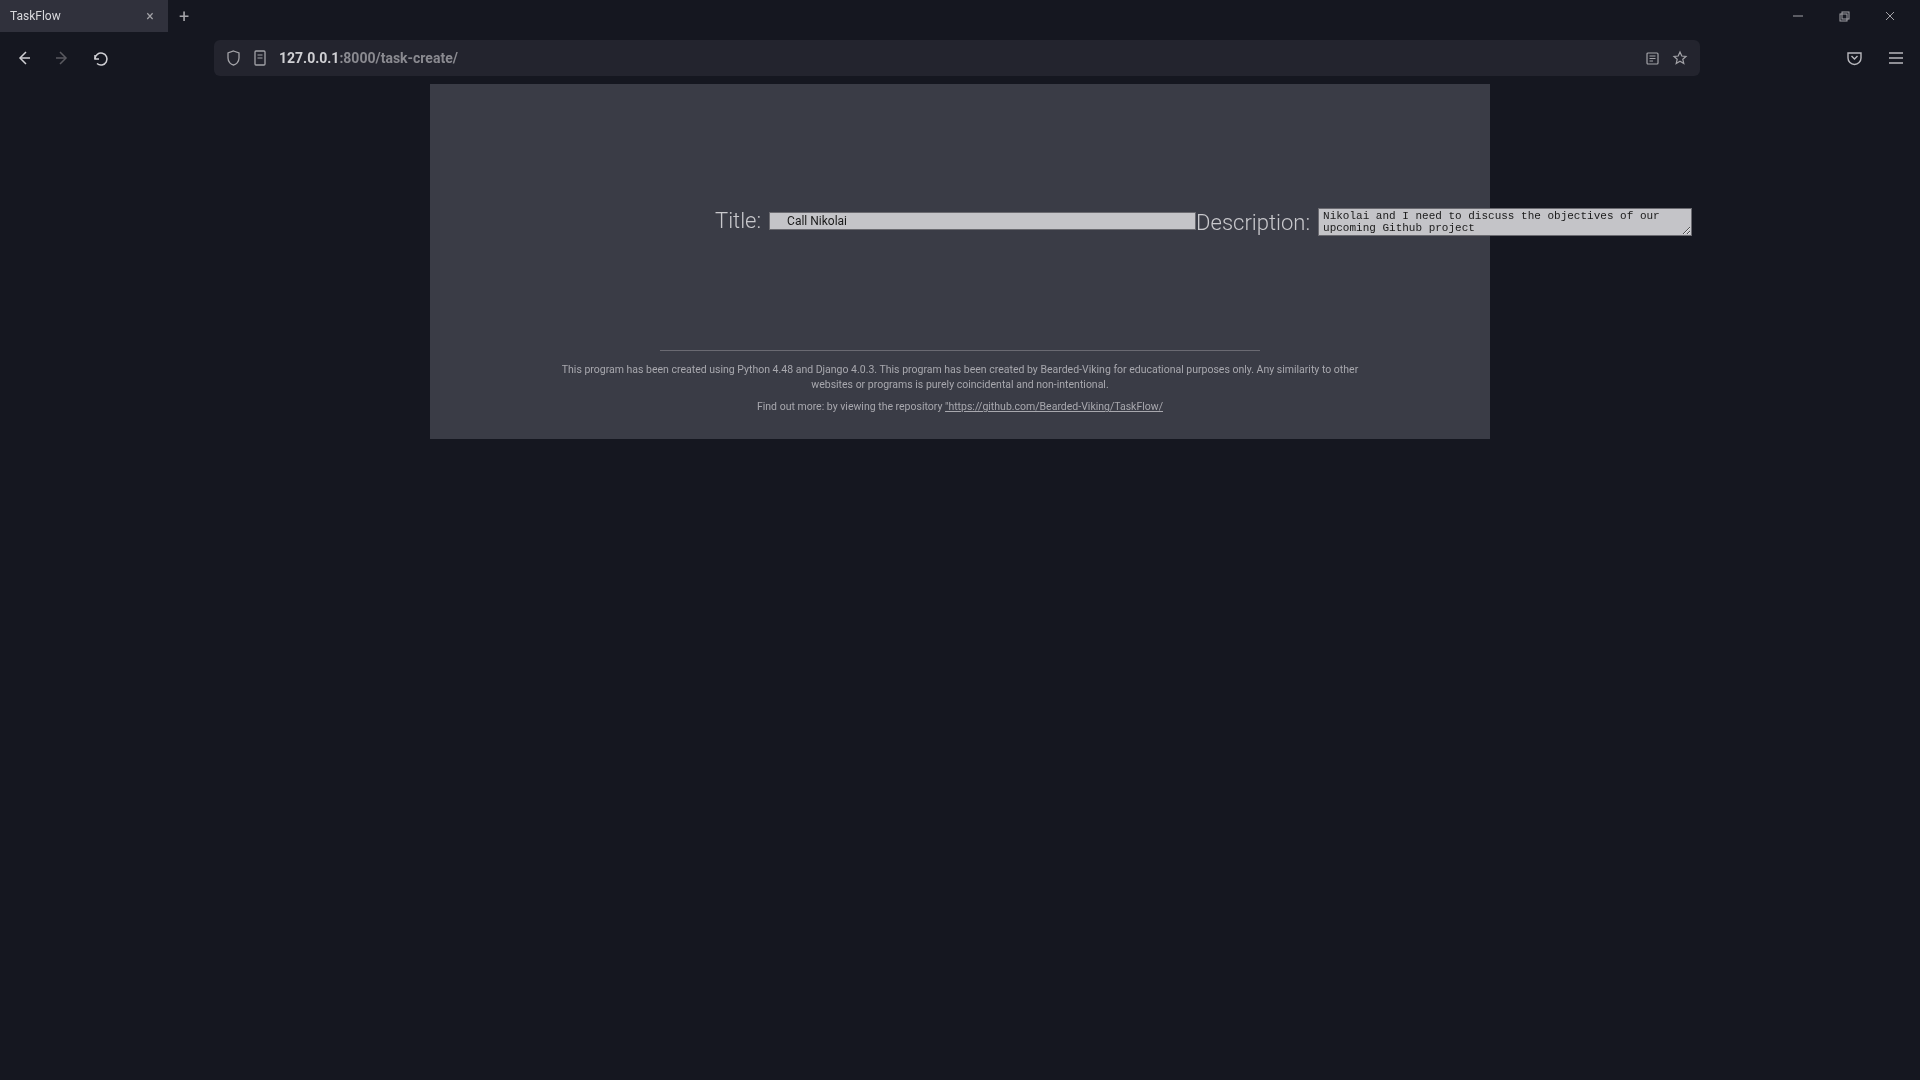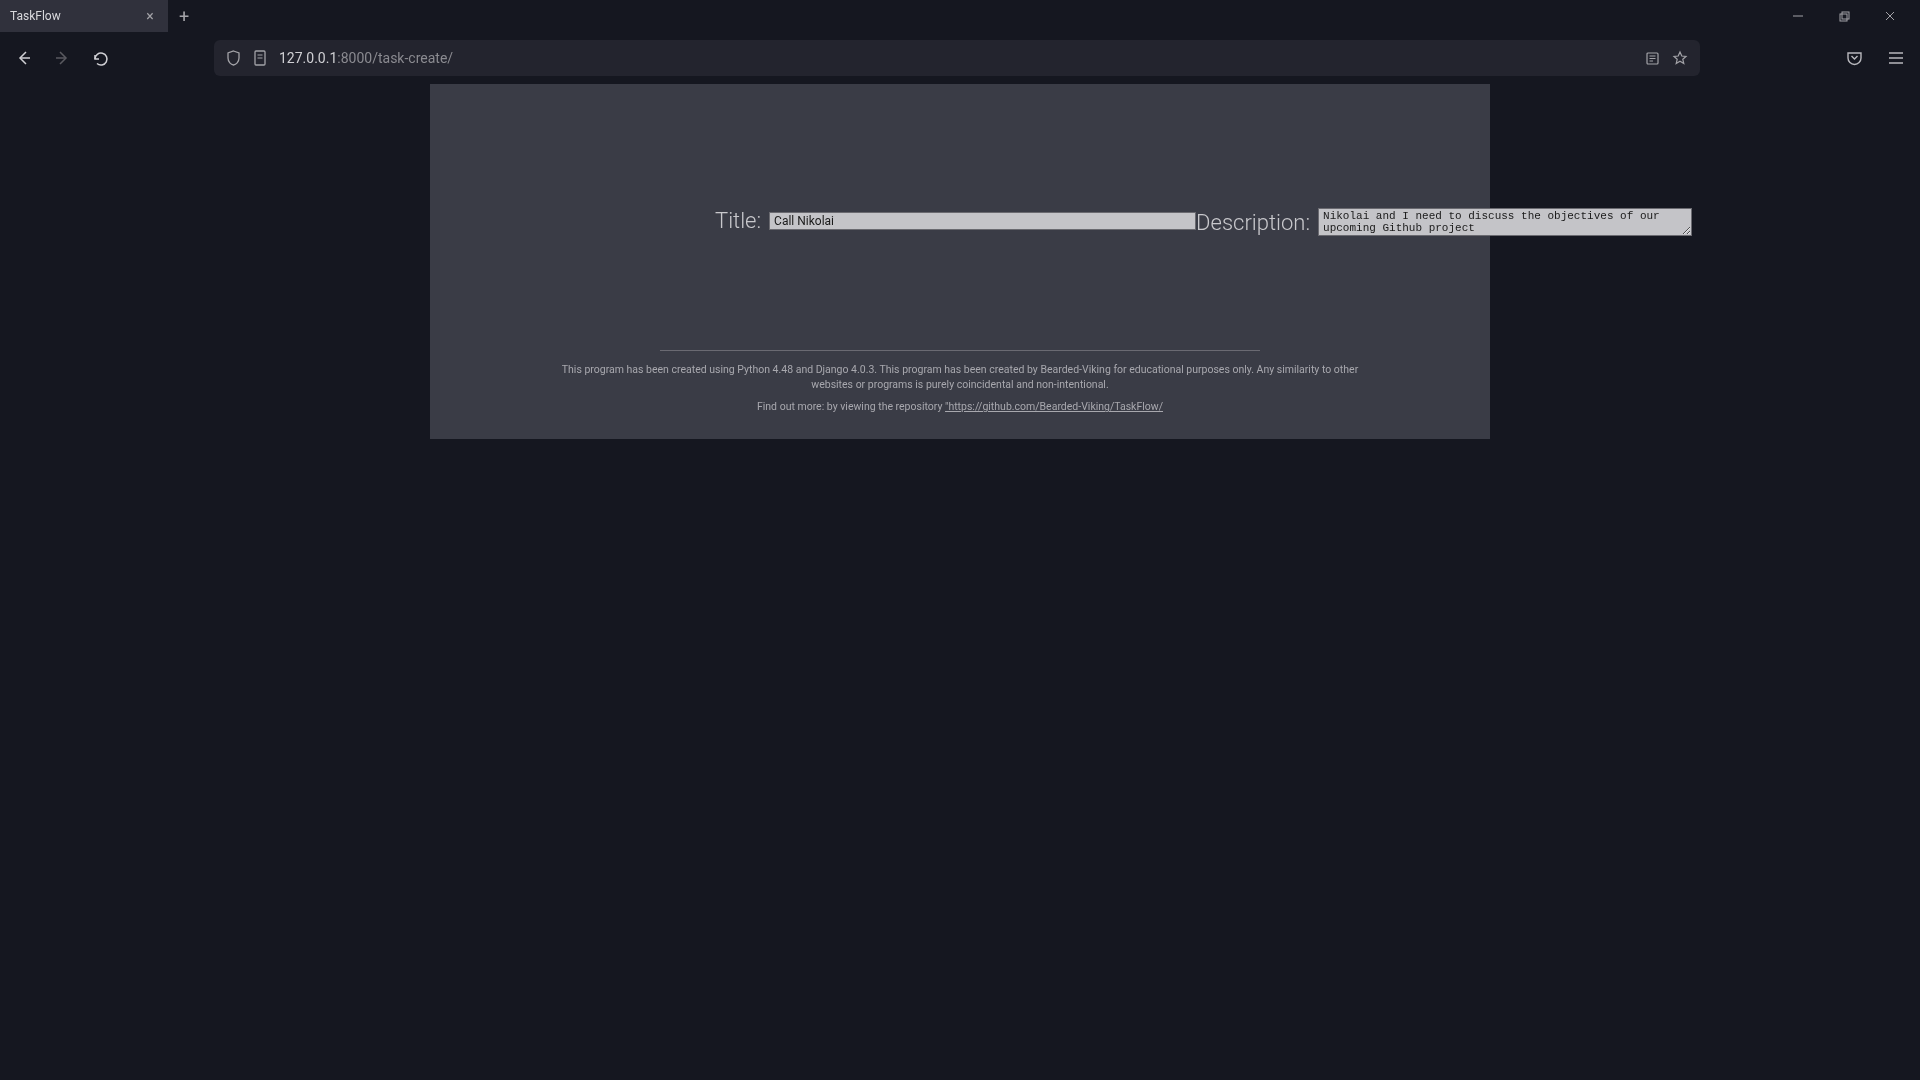--- a/index.html
+++ b/index.html
@@ -90,6 +90,7 @@
       gap: 12px;
       margin-left: 90px;
       margin-right: 130px;
+      font-weight: bold;
     }
     .url-icon {
       color: #a3a3a8;

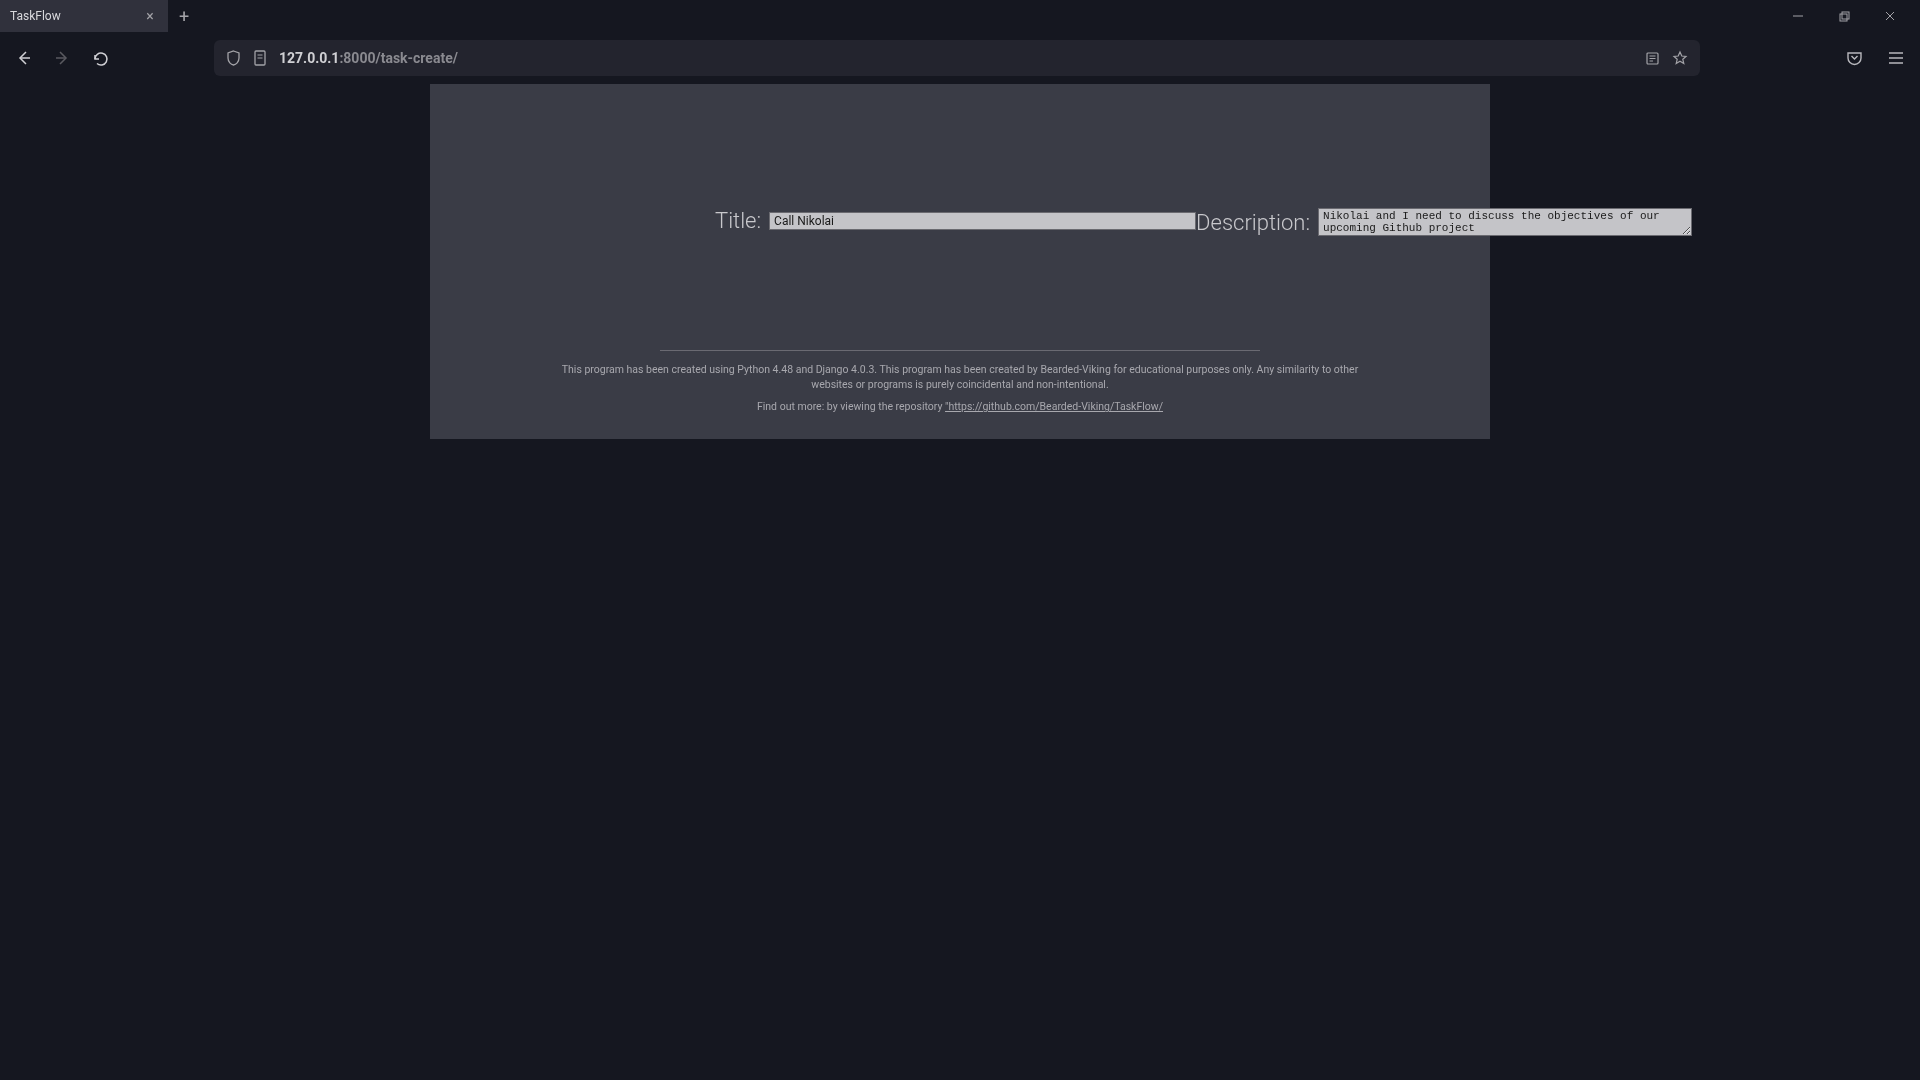--- a/index.html
+++ b/index.html
@@ -159,7 +159,7 @@
       border: 1px solid #6a6a70;
       color: #1a1a1a;
       font-size: 12px;
-      padding: 0 4px;
+      padding: 0 17px;
       font-family: inherit;
     }
     .desc-row { align-items: flex-start; justify-content: space-between; }

